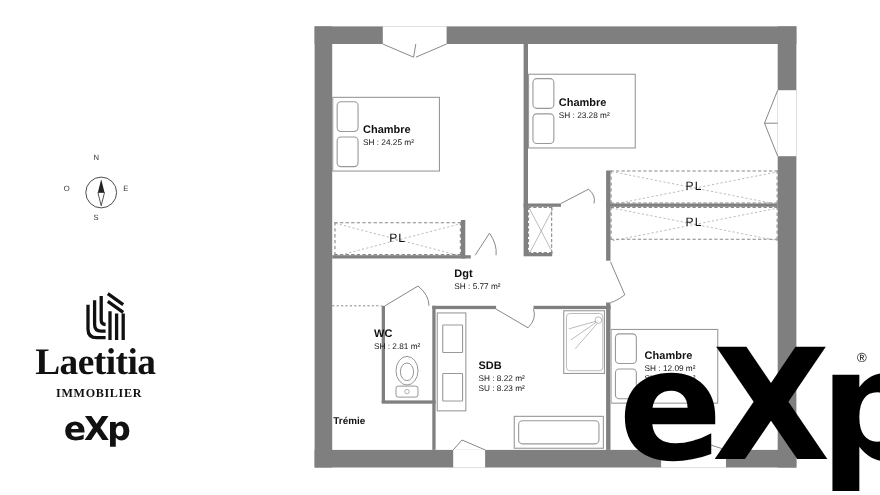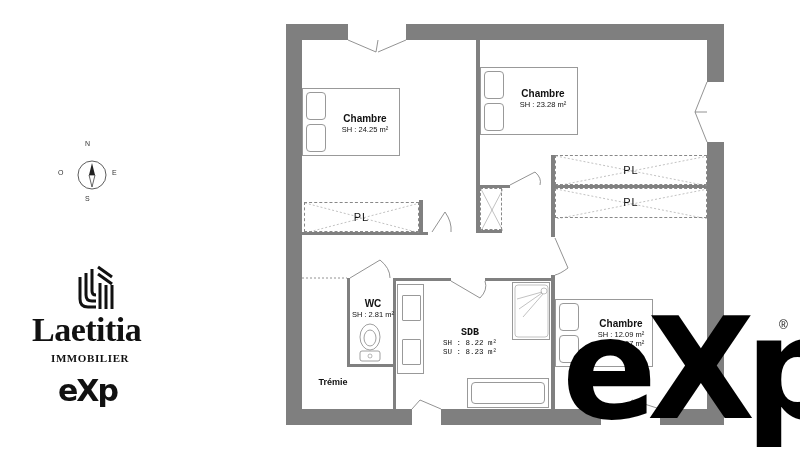--- a/index.html
+++ b/index.html
@@ -7,7 +7,7 @@
   .abs { position:absolute; }
   .wall { position:absolute; background:#7f7f7f; }
   .iwall { position:absolute; background:#808080; }
-  .room-label { position:absolute; text-align:center; color:#111; }
+  .room-label { position:absolute; text-align:left; color:#111; }
   .room-name { font-weight:bold; font-size:10px; line-height:12px; }
   .room-area { font-size:7.5px; line-height:9px; }
   .pl { position:absolute; border:1px dashed #888; box-sizing:border-box; }

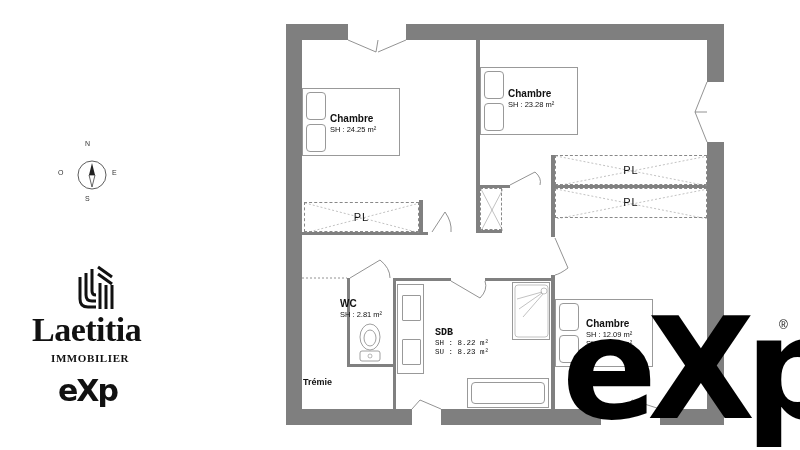--- a/index.html
+++ b/index.html
@@ -141,6 +141,10 @@
       </svg>
   </div>
 
+  <div class="room-label" style="left:413px;top:244px;width:70px;">
+    <div class="room-name">Dgt</div>
+    <div class="room-area">SH : 5.77 m²</div>
+  </div>
 
   <div class="room-label" style="left:340px;top:298px;width:66px;">
     <div class="room-name">WC</div>

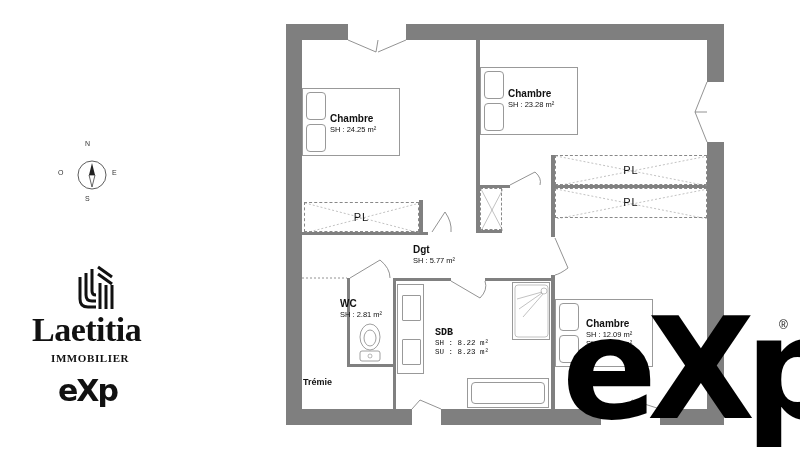--- a/index.html
+++ b/index.html
@@ -157,7 +157,7 @@
     <circle cx="12" cy="33" r="2" fill="none" stroke="#888" stroke-width="0.6"></circle>
   </svg>
 
-  <div class="room-label" style="left:435px;top:327px;width:70px;font-family:Liberation Mono, monospace;">
+  <div class="room-label" style="left:435px;top:327px;width:70px;">
     <div class="room-name">SDB</div>
     <div class="room-area">SH : 8.22 m²</div>
     <div class="room-area">SU : 8.23 m²</div>

